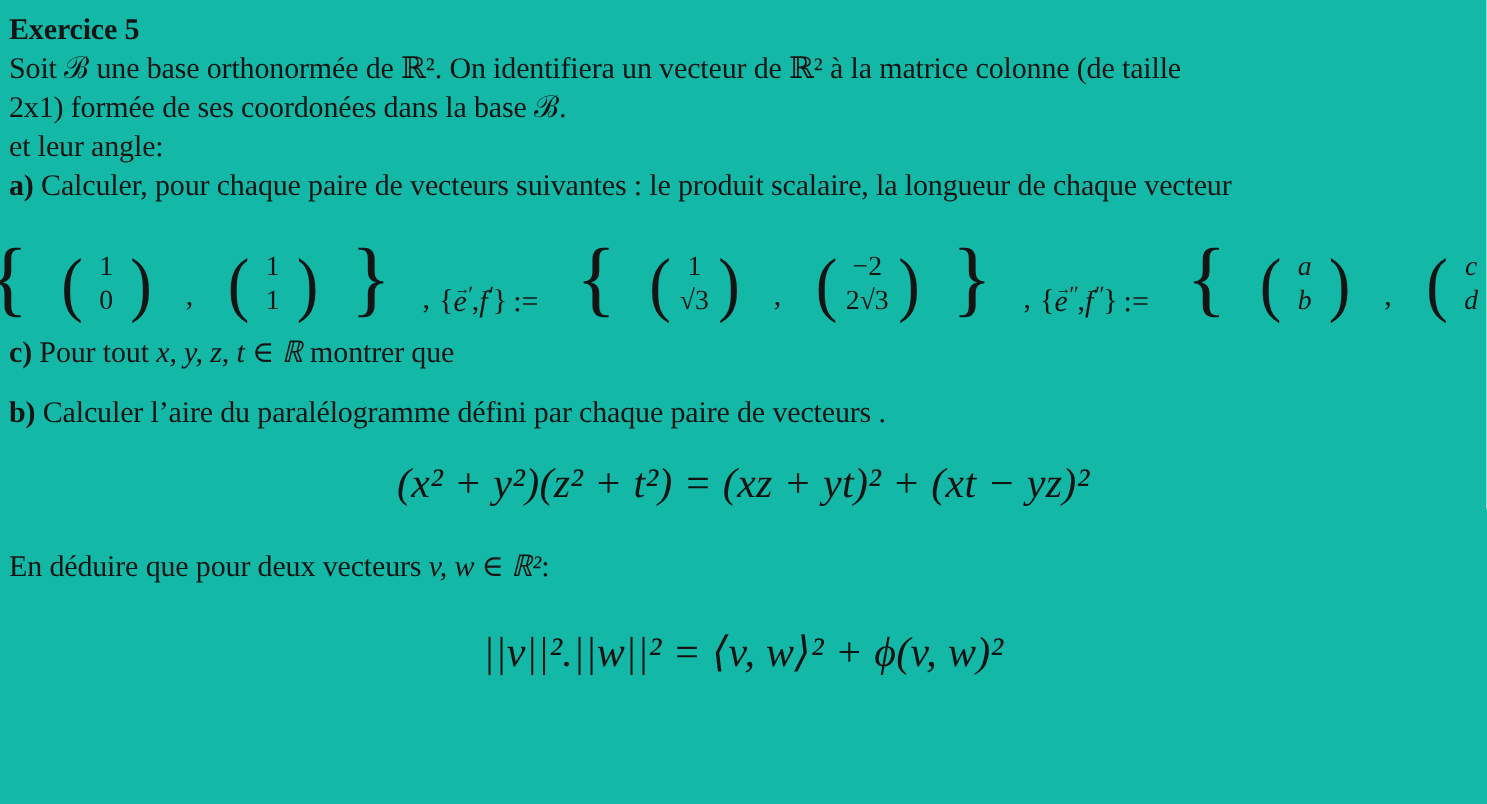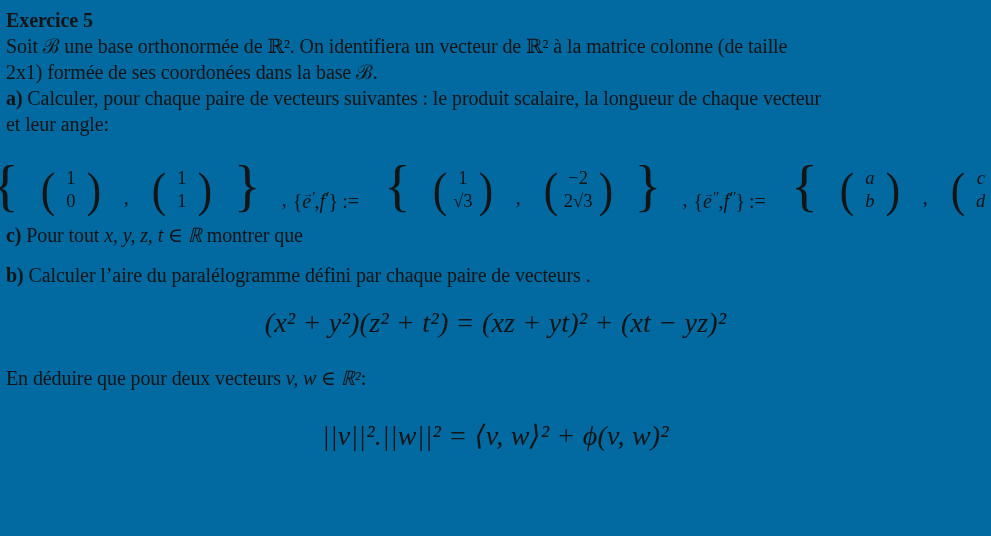--- a/index.html
+++ b/index.html
@@ -8,7 +8,7 @@
     position: relative;
     width: 991px;
     height: 536px;
-    background: #0369a1;
+    background: #14b8a6;
     color: #141414;
     font-family: "Liberation Serif", "DejaVu Serif", serif;
     font-size: 20px;

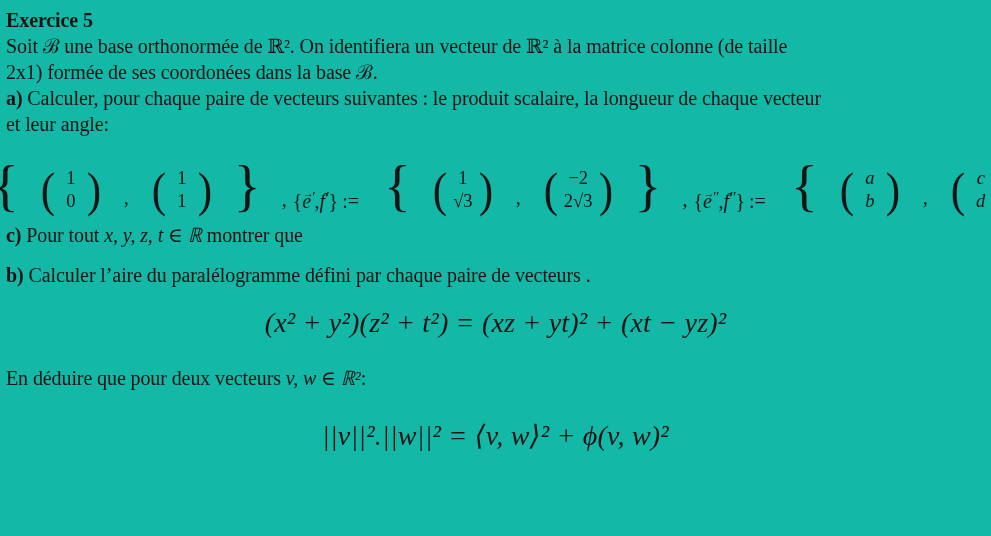--- a/index.html
+++ b/index.html
@@ -74,8 +74,8 @@
   <p class="line">Soit ℬ une base orthonormée de ℝ². On identifiera un vecteur de ℝ² à la matrice colonne (de taille</p>
   <p class="line">2x1) formée de ses coordonées dans la base ℬ.</p>
 
+  <p class="line">et leur angle:</p>
   <p class="line"><span class="b">a)</span><span> Calculer, pour chaque paire de vecteurs suivantes : le produit scalaire, la longueur de chaque vecteur</span></p>
-  <p class="line">et leur angle:</p>
 
   <div class="pairs-line">
 

